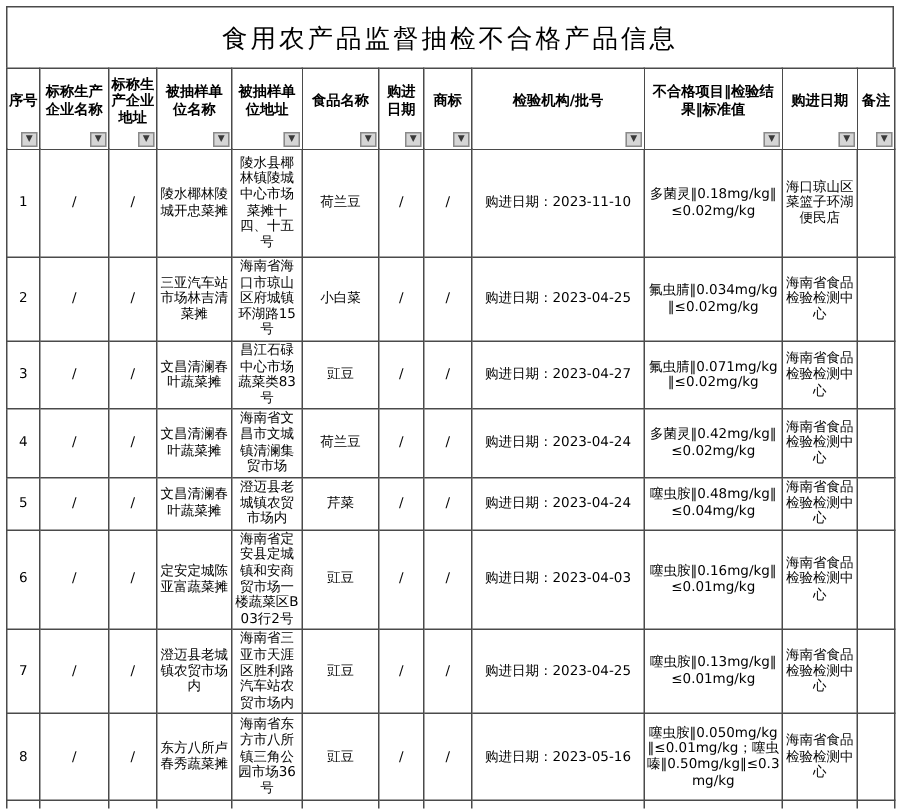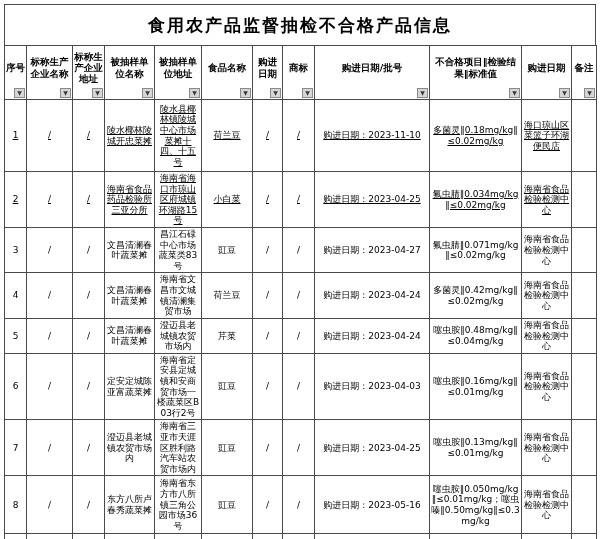--- a/index.html
+++ b/index.html
@@ -13,7 +13,7 @@
     width:592px;height:41px;
     border:1px solid #4a4a4a;border-bottom:none;
     display:flex;align-items:center;justify-content:center;
-    font-size:17px;font-weight:bold;letter-spacing:2px;
+    font-size:17px;font-weight:normal;letter-spacing:2px;
     box-sizing:border-box;
   }
   table.grid{

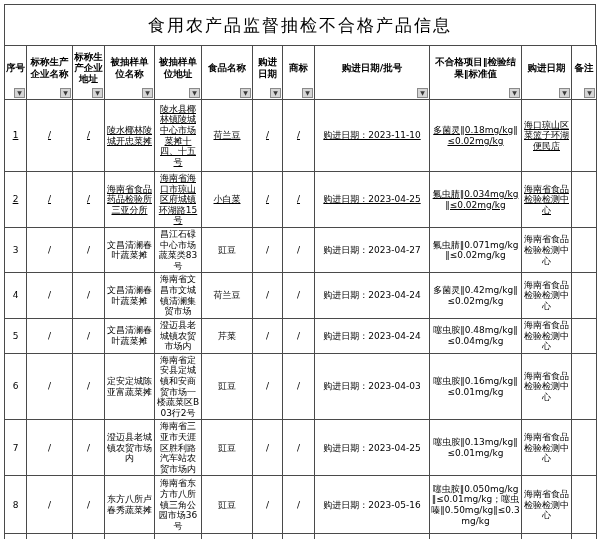--- a/index.html
+++ b/index.html
@@ -79,7 +79,7 @@
           <th><span>食品名称</span><span class="filter-btn">▼</span></th>
           <th><span>购进日期</span><span class="filter-btn">▼</span></th>
           <th><span>商标</span><span class="filter-btn">▼</span></th>
-          <th><span>购进日期/批号</span><span class="filter-btn">▼</span></th>
+          <th><span>检验机构/批号</span><span class="filter-btn">▼</span></th>
           <th><span>不合格项目‖检验结果‖标准值</span><span class="filter-btn">▼</span></th>
           <th><span>购进日期</span><span class="filter-btn">▼</span></th>
           <th><span>备注</span><span class="filter-btn">▼</span></th>

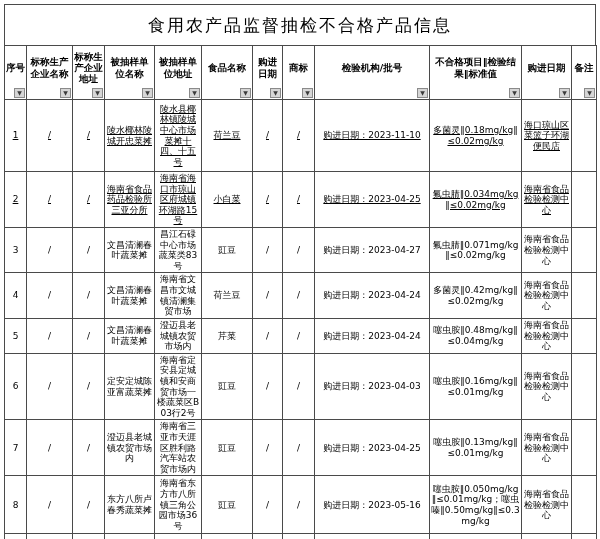--- a/index.html
+++ b/index.html
@@ -38,7 +38,7 @@
     text-align:center;box-sizing:border-box;cursor:pointer;
   }
   
-  tbody tr:nth-child(1) td{height:72px;text-decoration:underline;}
+  tbody tr:nth-child(1) td{height:72px;}
   tbody tr:nth-child(2) td{height:42px;text-decoration:underline;}
   tbody tr:nth-child(3) td{height:35px;}
   tbody tr:nth-child(4) td{height:32px;}

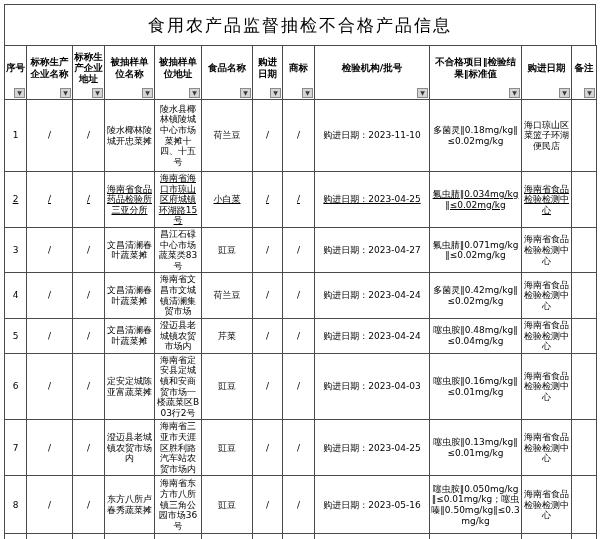--- a/index.html
+++ b/index.html
@@ -39,7 +39,7 @@
   }
   
   tbody tr:nth-child(1) td{height:72px;}
-  tbody tr:nth-child(2) td{height:42px;text-decoration:underline;}
+  tbody tr:nth-child(2) td{height:42px;}
   tbody tr:nth-child(3) td{height:35px;}
   tbody tr:nth-child(4) td{height:32px;}
   tbody tr:nth-child(5) td{height:32px;}

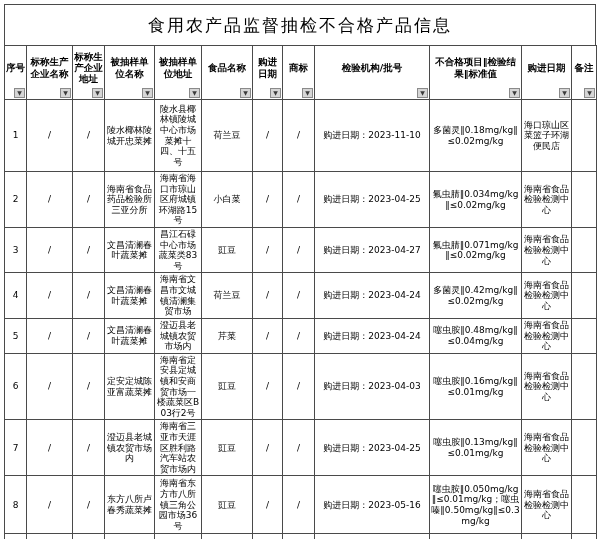--- a/index.html
+++ b/index.html
@@ -104,7 +104,7 @@
           <td>2</td>
           <td>/</td>
           <td>/</td>
-          <td>海南省食品药品检验所三亚分所</td>
+          <td>三亚汽车站市场林吉清菜摊</td>
           <td>海南省海口市琼山区府城镇环湖路15号</td>
           <td>小白菜</td>
           <td>/</td>

